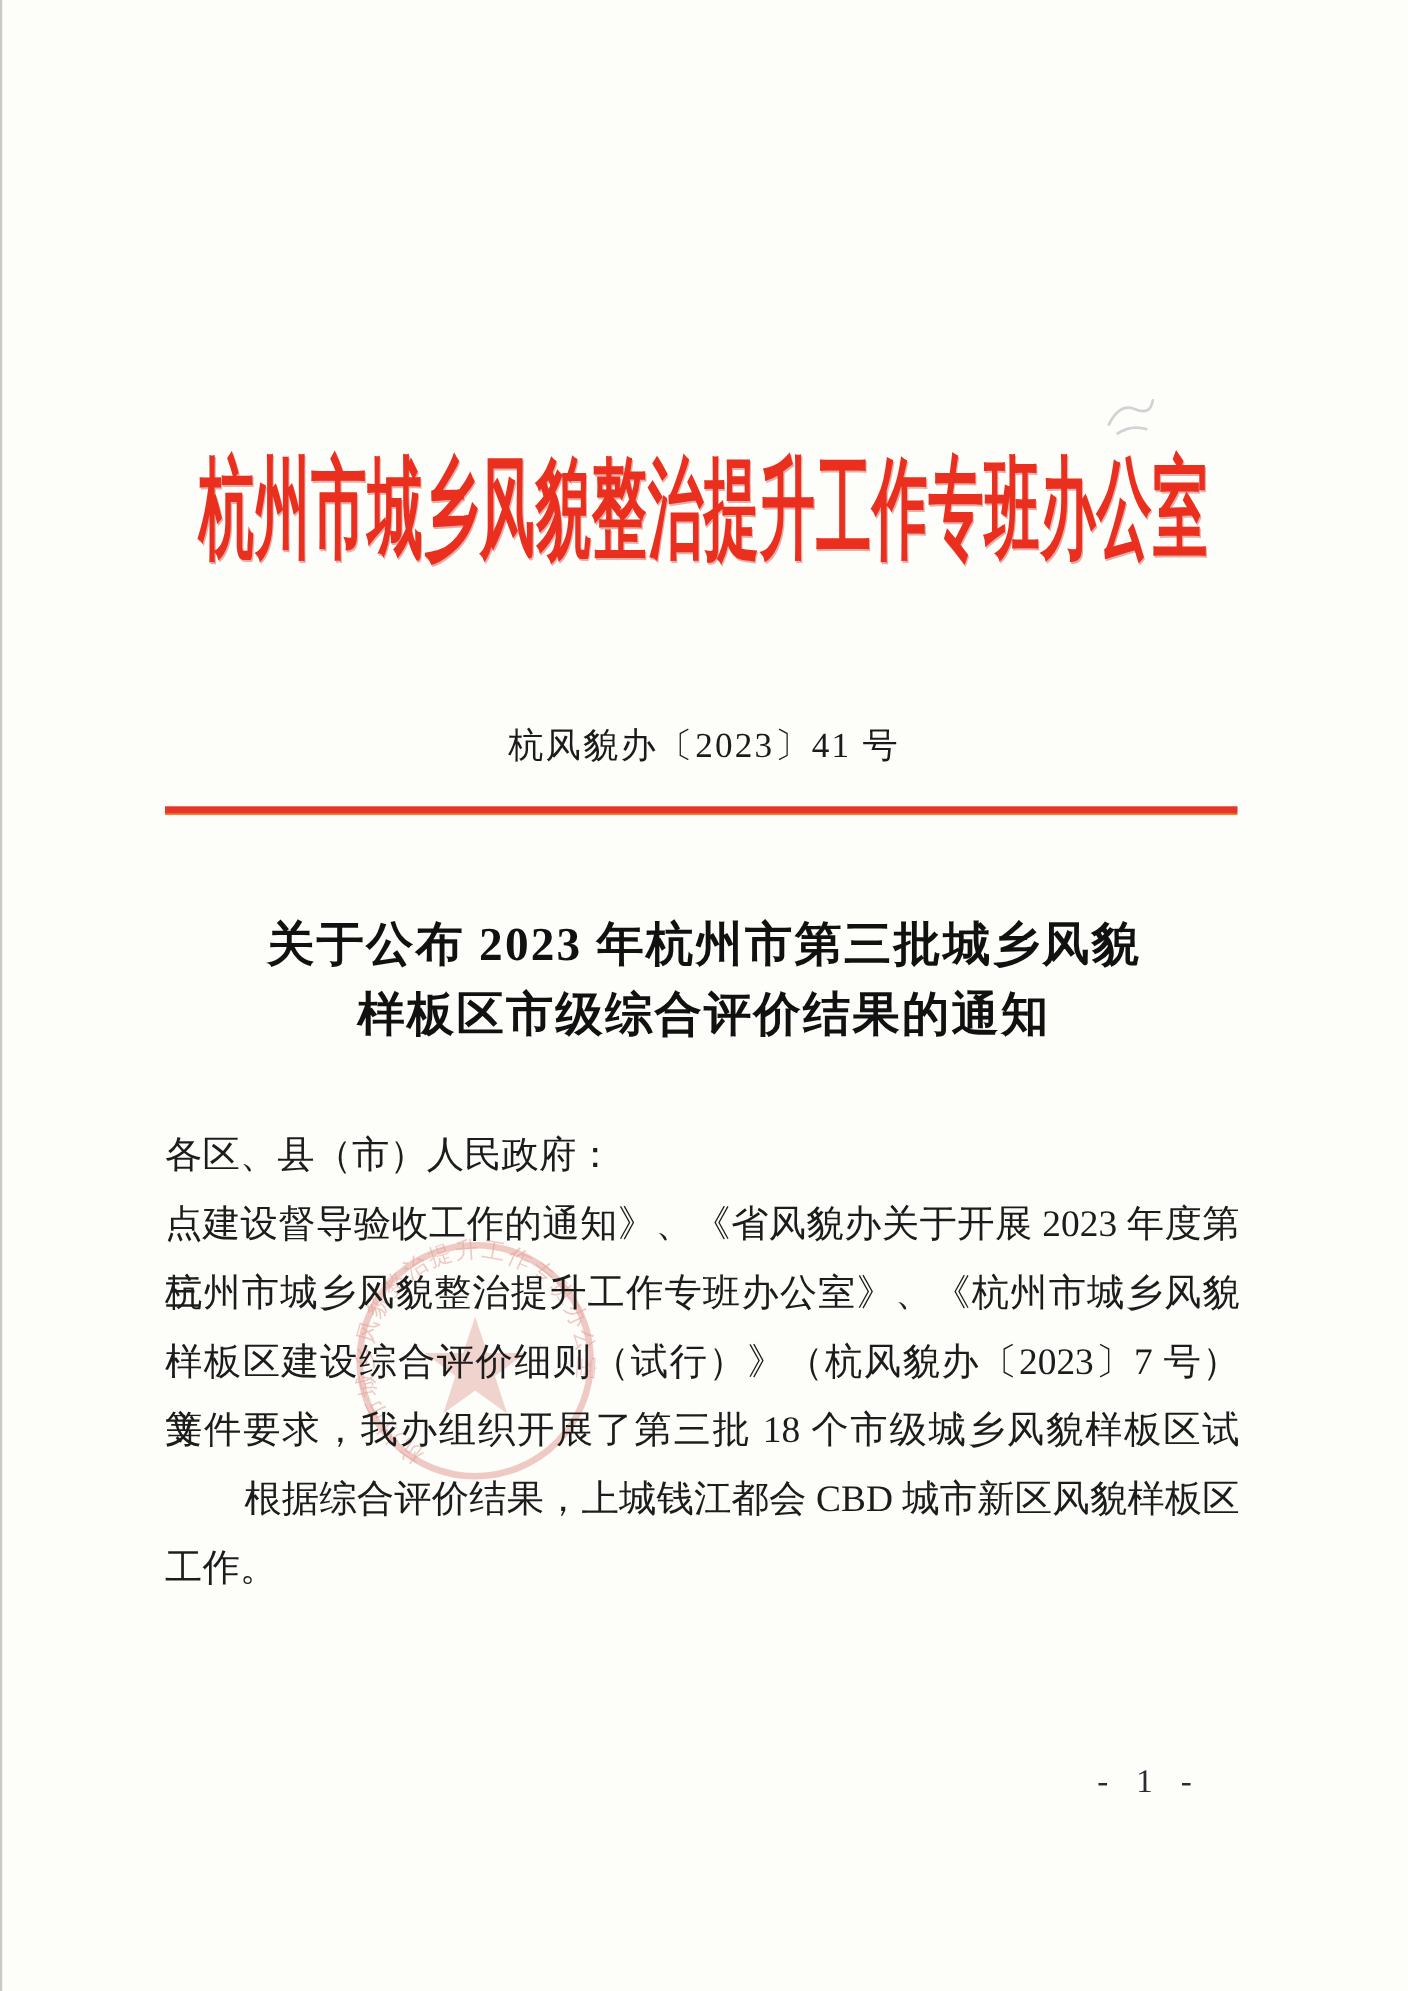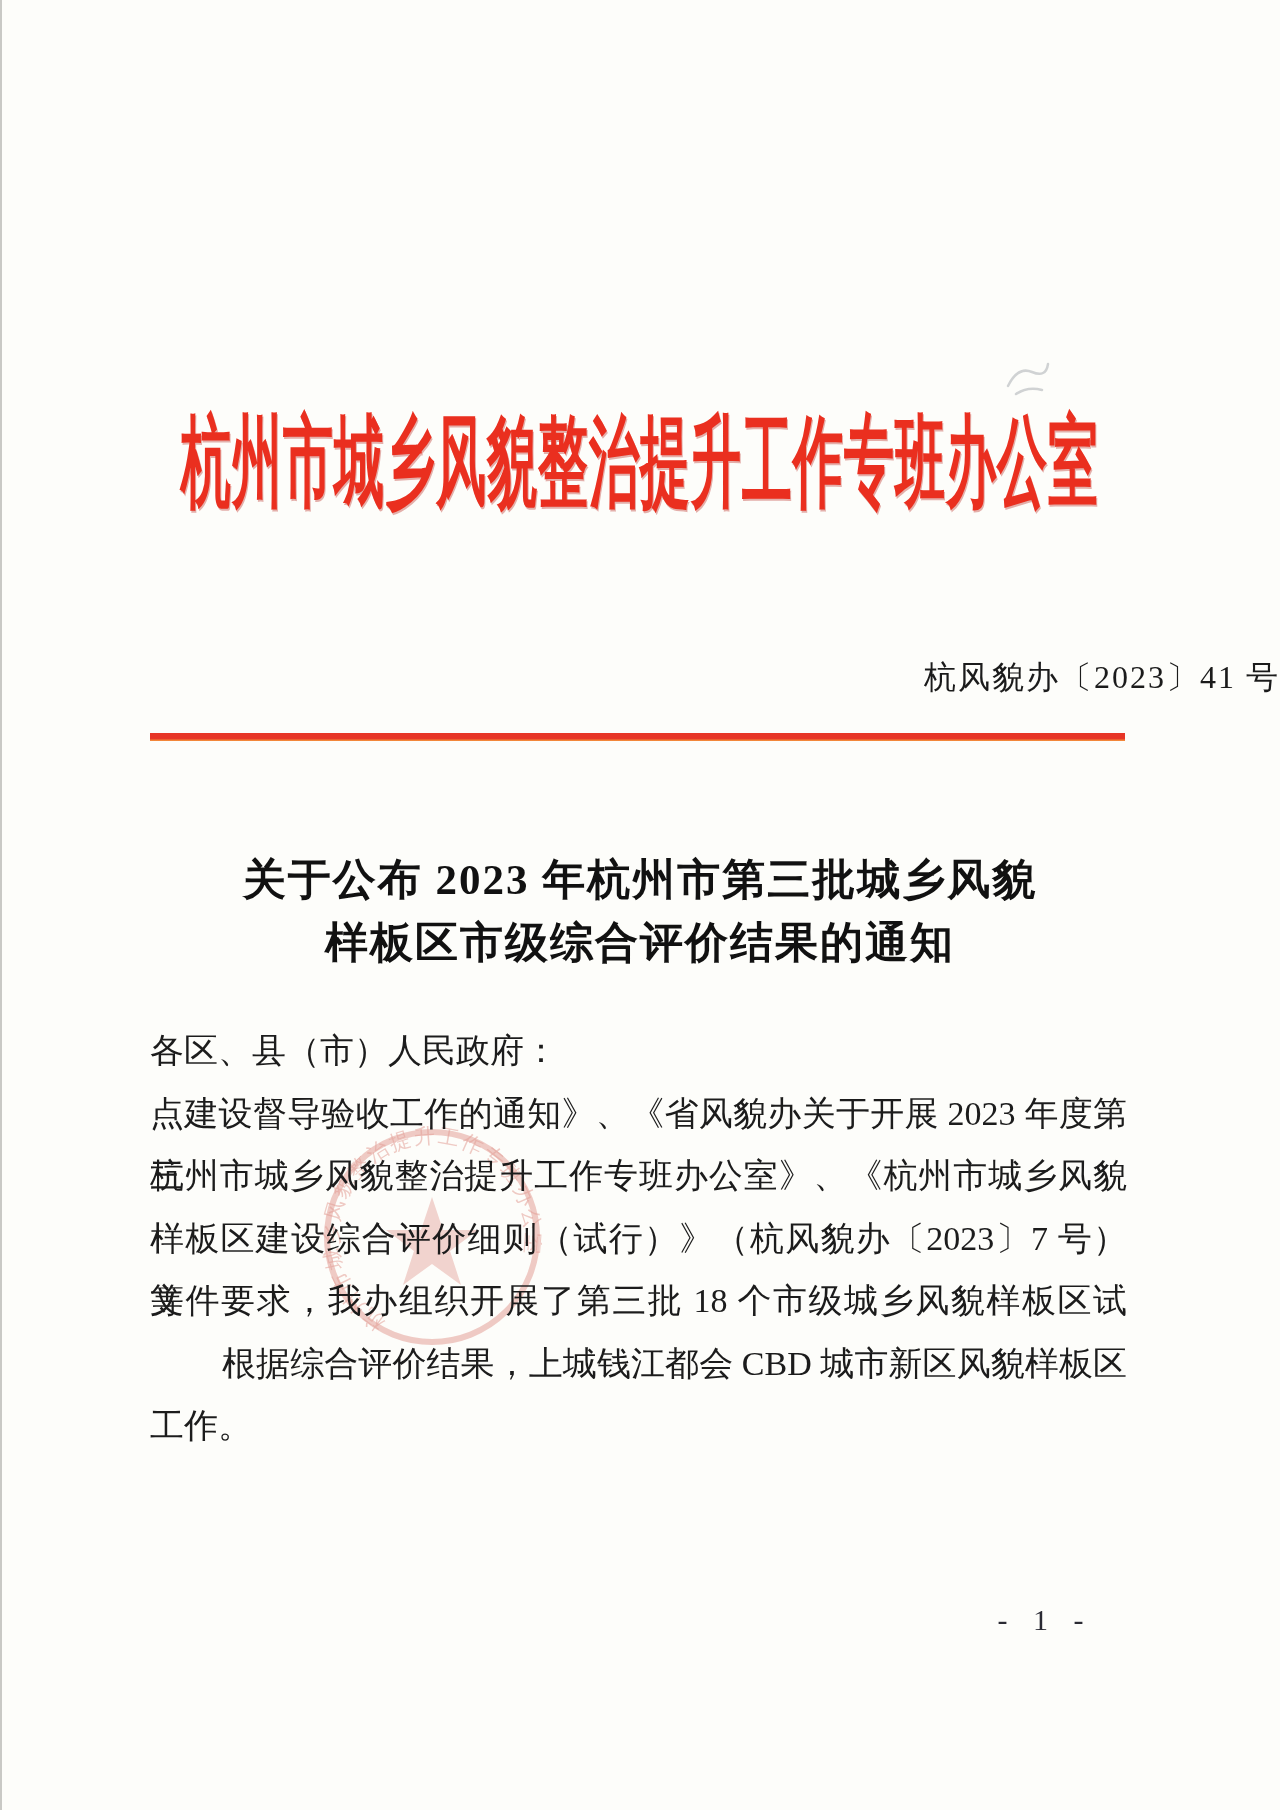--- a/index.html
+++ b/index.html
@@ -26,7 +26,7 @@
   }
   .doc-number{
     position:absolute;left:0;top:655px;width:1280px;
-    text-align:right;font-size:32px;line-height:44px;
+    text-align:center;font-size:32px;line-height:44px;
     letter-spacing:2px;color:#1b1b1b;white-space:nowrap;
   }
   .red-rule{

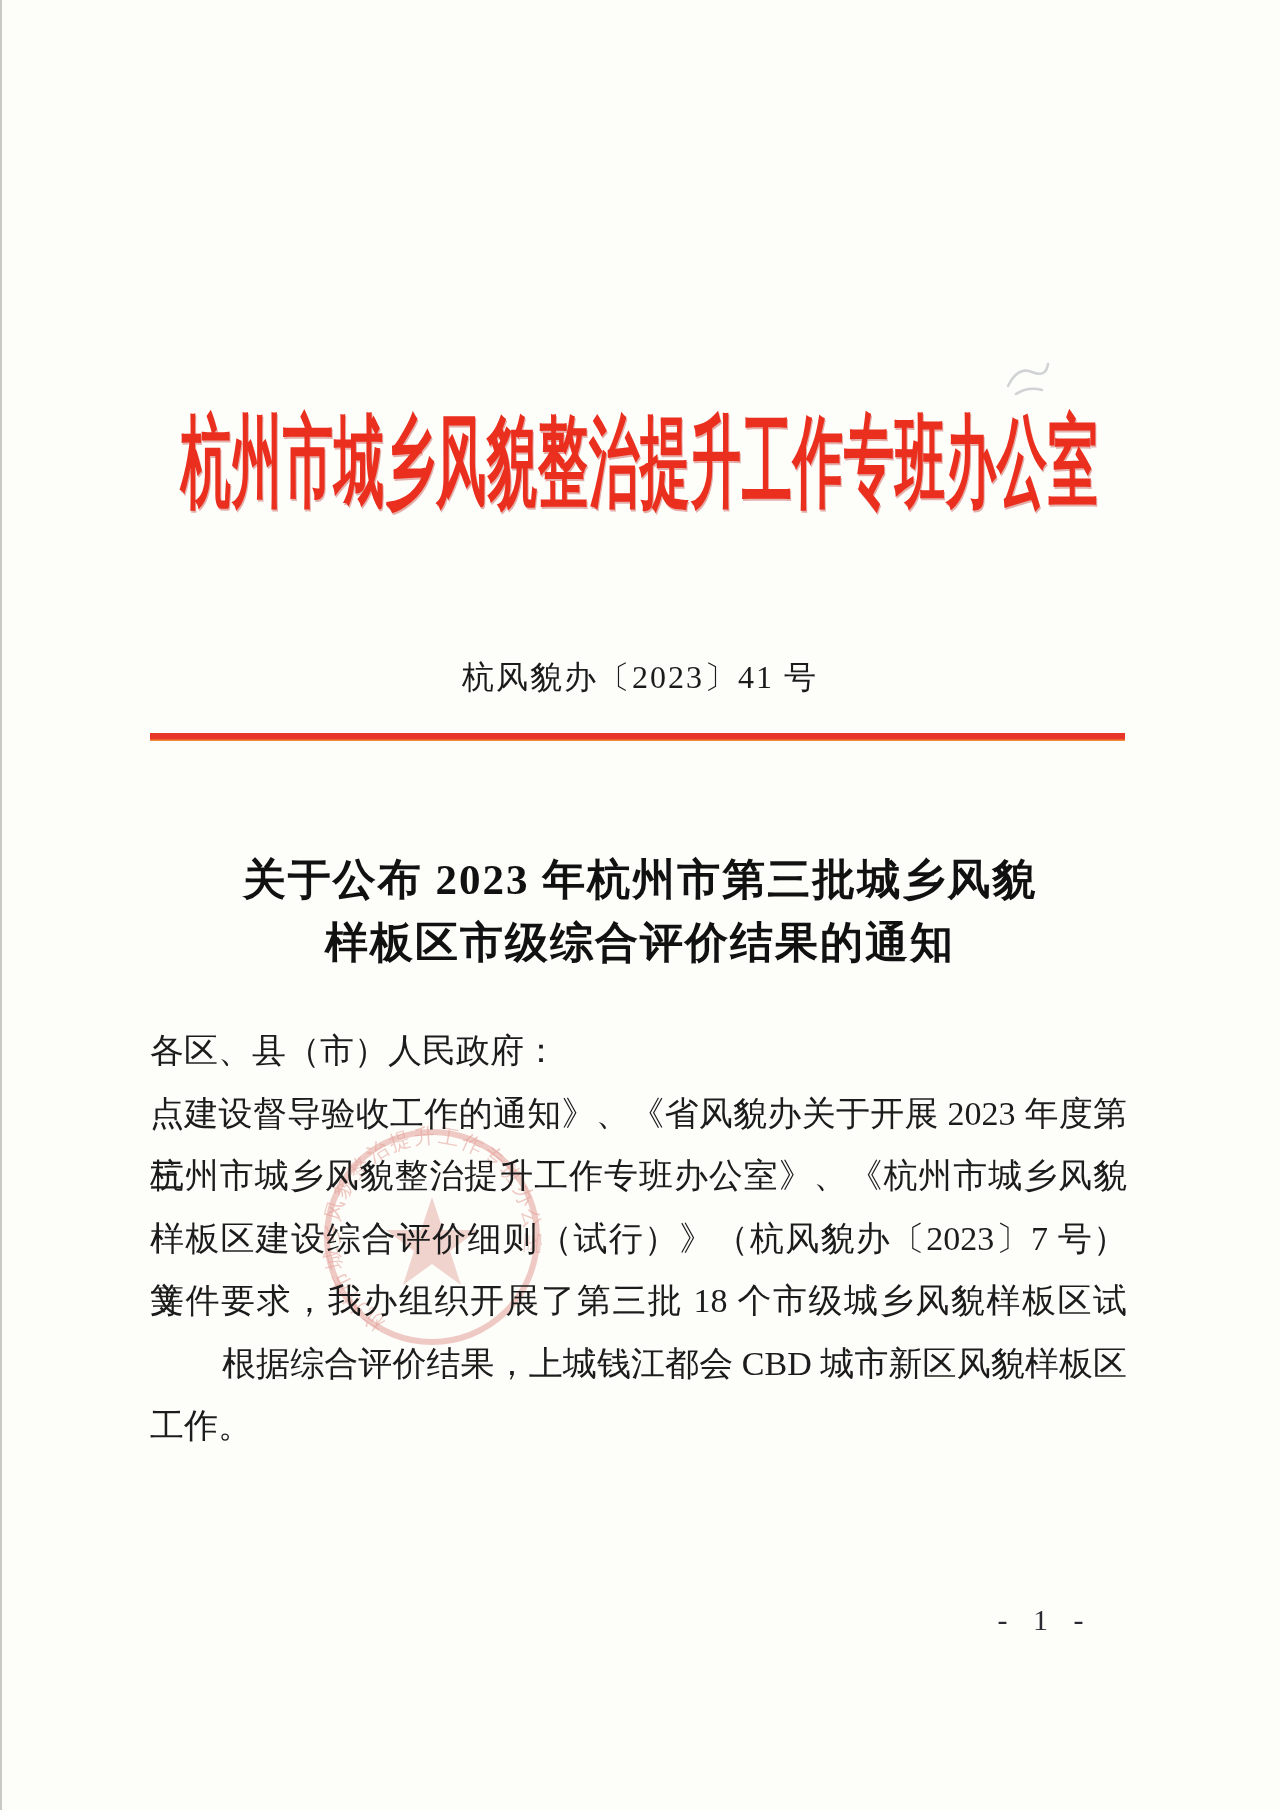--- a/index.html
+++ b/index.html
@@ -37,7 +37,7 @@
   .title{
     position:absolute;left:0;top:828px;width:1280px;
     text-align:center;font-weight:bold;color:#111;
-    font-size:43px;line-height:63px;letter-spacing:2px;margin-top:20px;
+    font-size:43px;line-height:63px;letter-spacing:2px;
   }
   
   .body-text{

